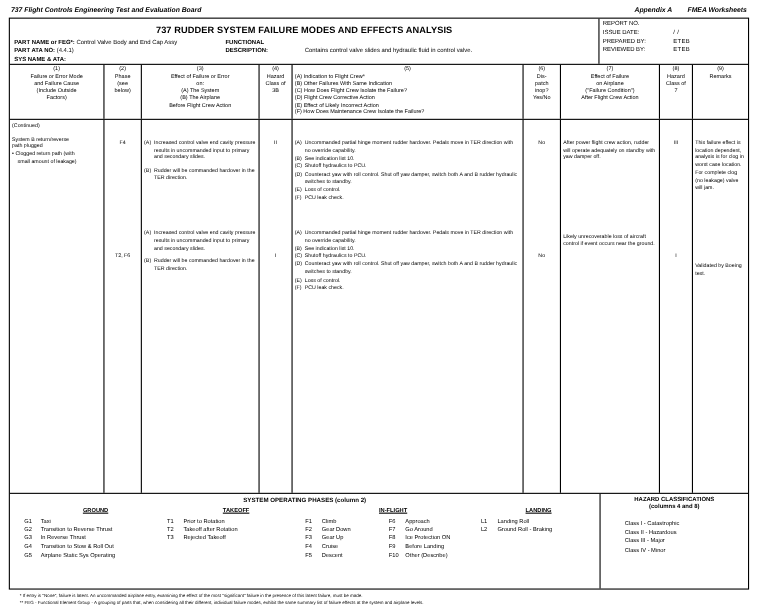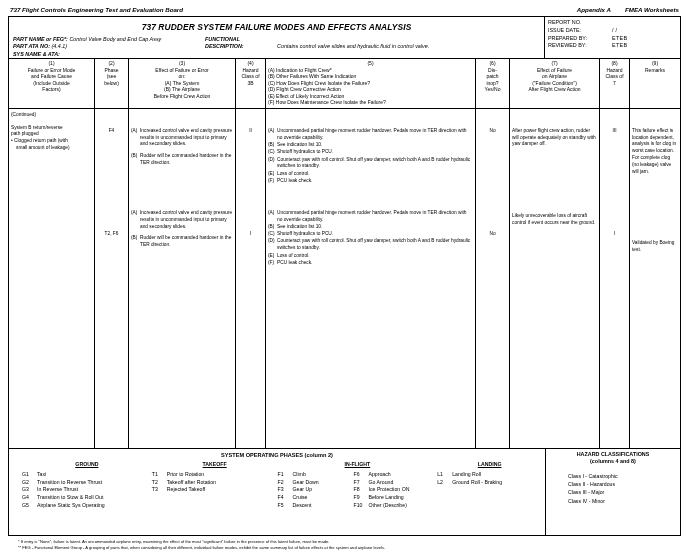--- a/index.html
+++ b/index.html
@@ -50,7 +50,6 @@
   .titleblock .left {
     flex: 1 1 auto;
     padding: 0;
-    font-style: italic;
   }
   .main-title {
     text-align: center;

